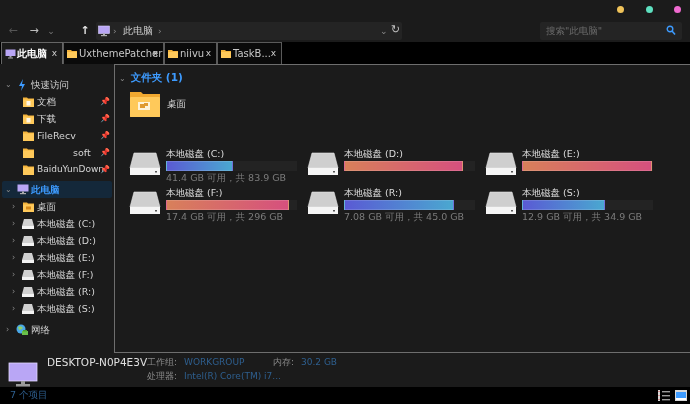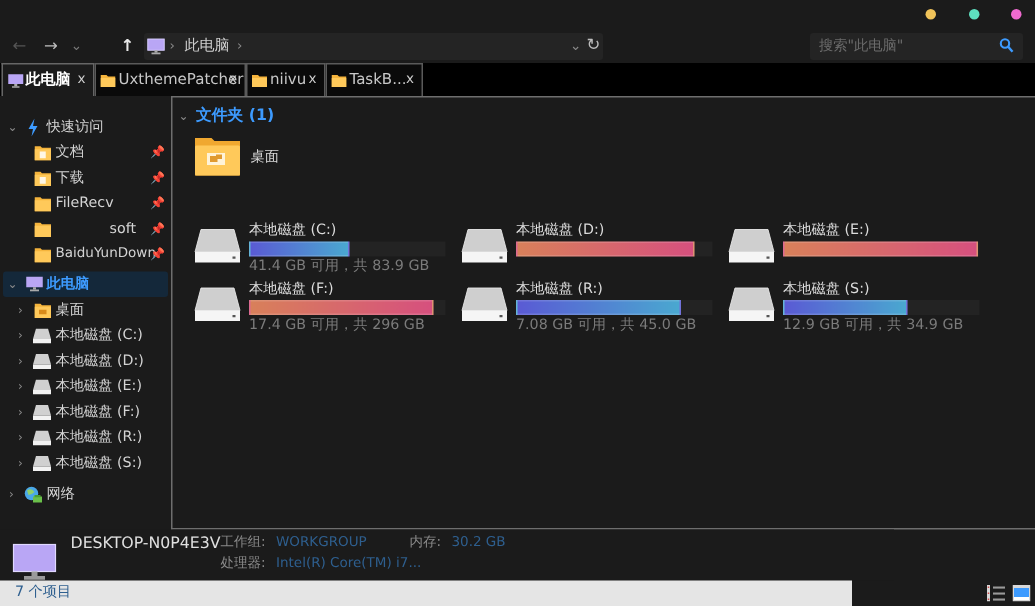--- a/index.html
+++ b/index.html
@@ -64,7 +64,7 @@
   .details .v { position: absolute; font-size: 9px; color: #2e5f8f; line-height: 12px; white-space: nowrap; }
 
   
-  .status { position: absolute; left: 0; top: 387px; width: 568px; height: 17px; background: #e5e5e5; }
+  .status { position: absolute; left: 0; top: 387px; width: 690px; height: 17px; background: #000000; }
   .status .count { position: absolute; left: 10px; top: 2px; font-size: 9.5px; color: #2e5f8f; line-height: 12px; }
   .status .vbtn { position: absolute; top: 3px; }
 </style>

